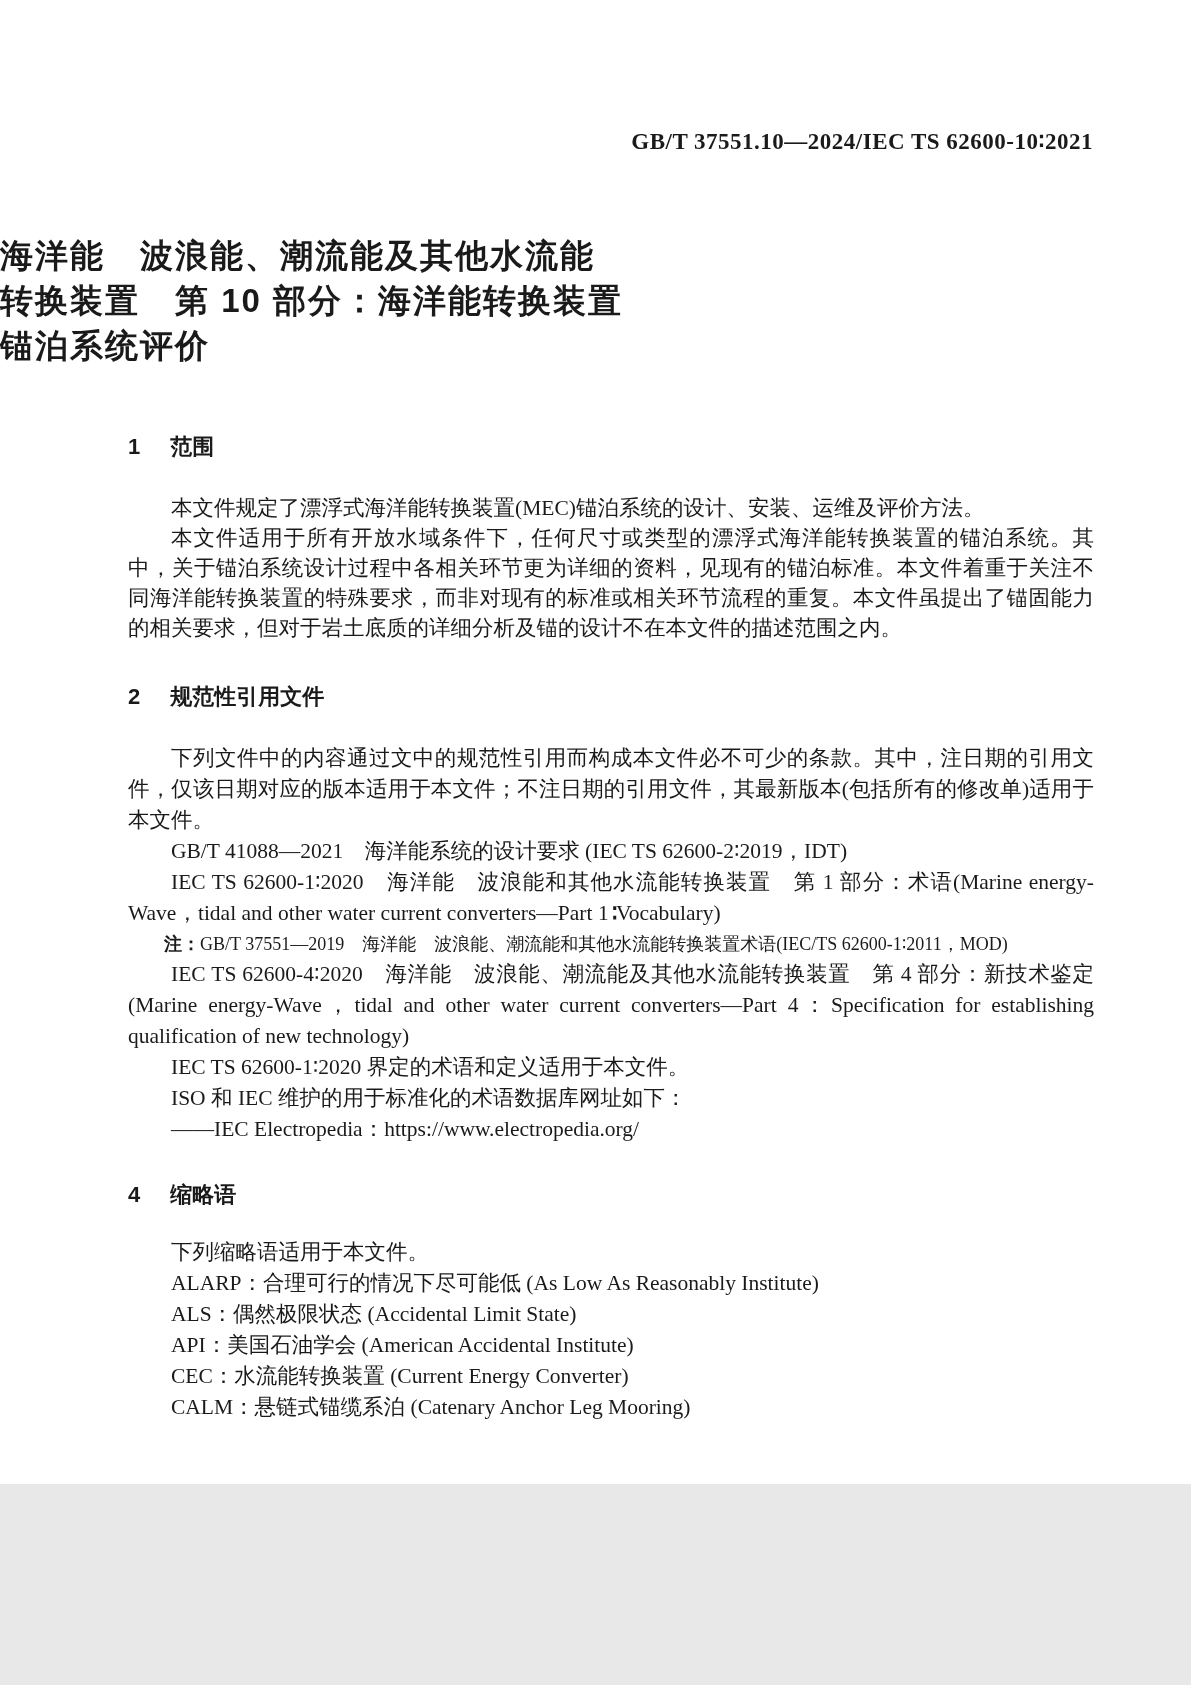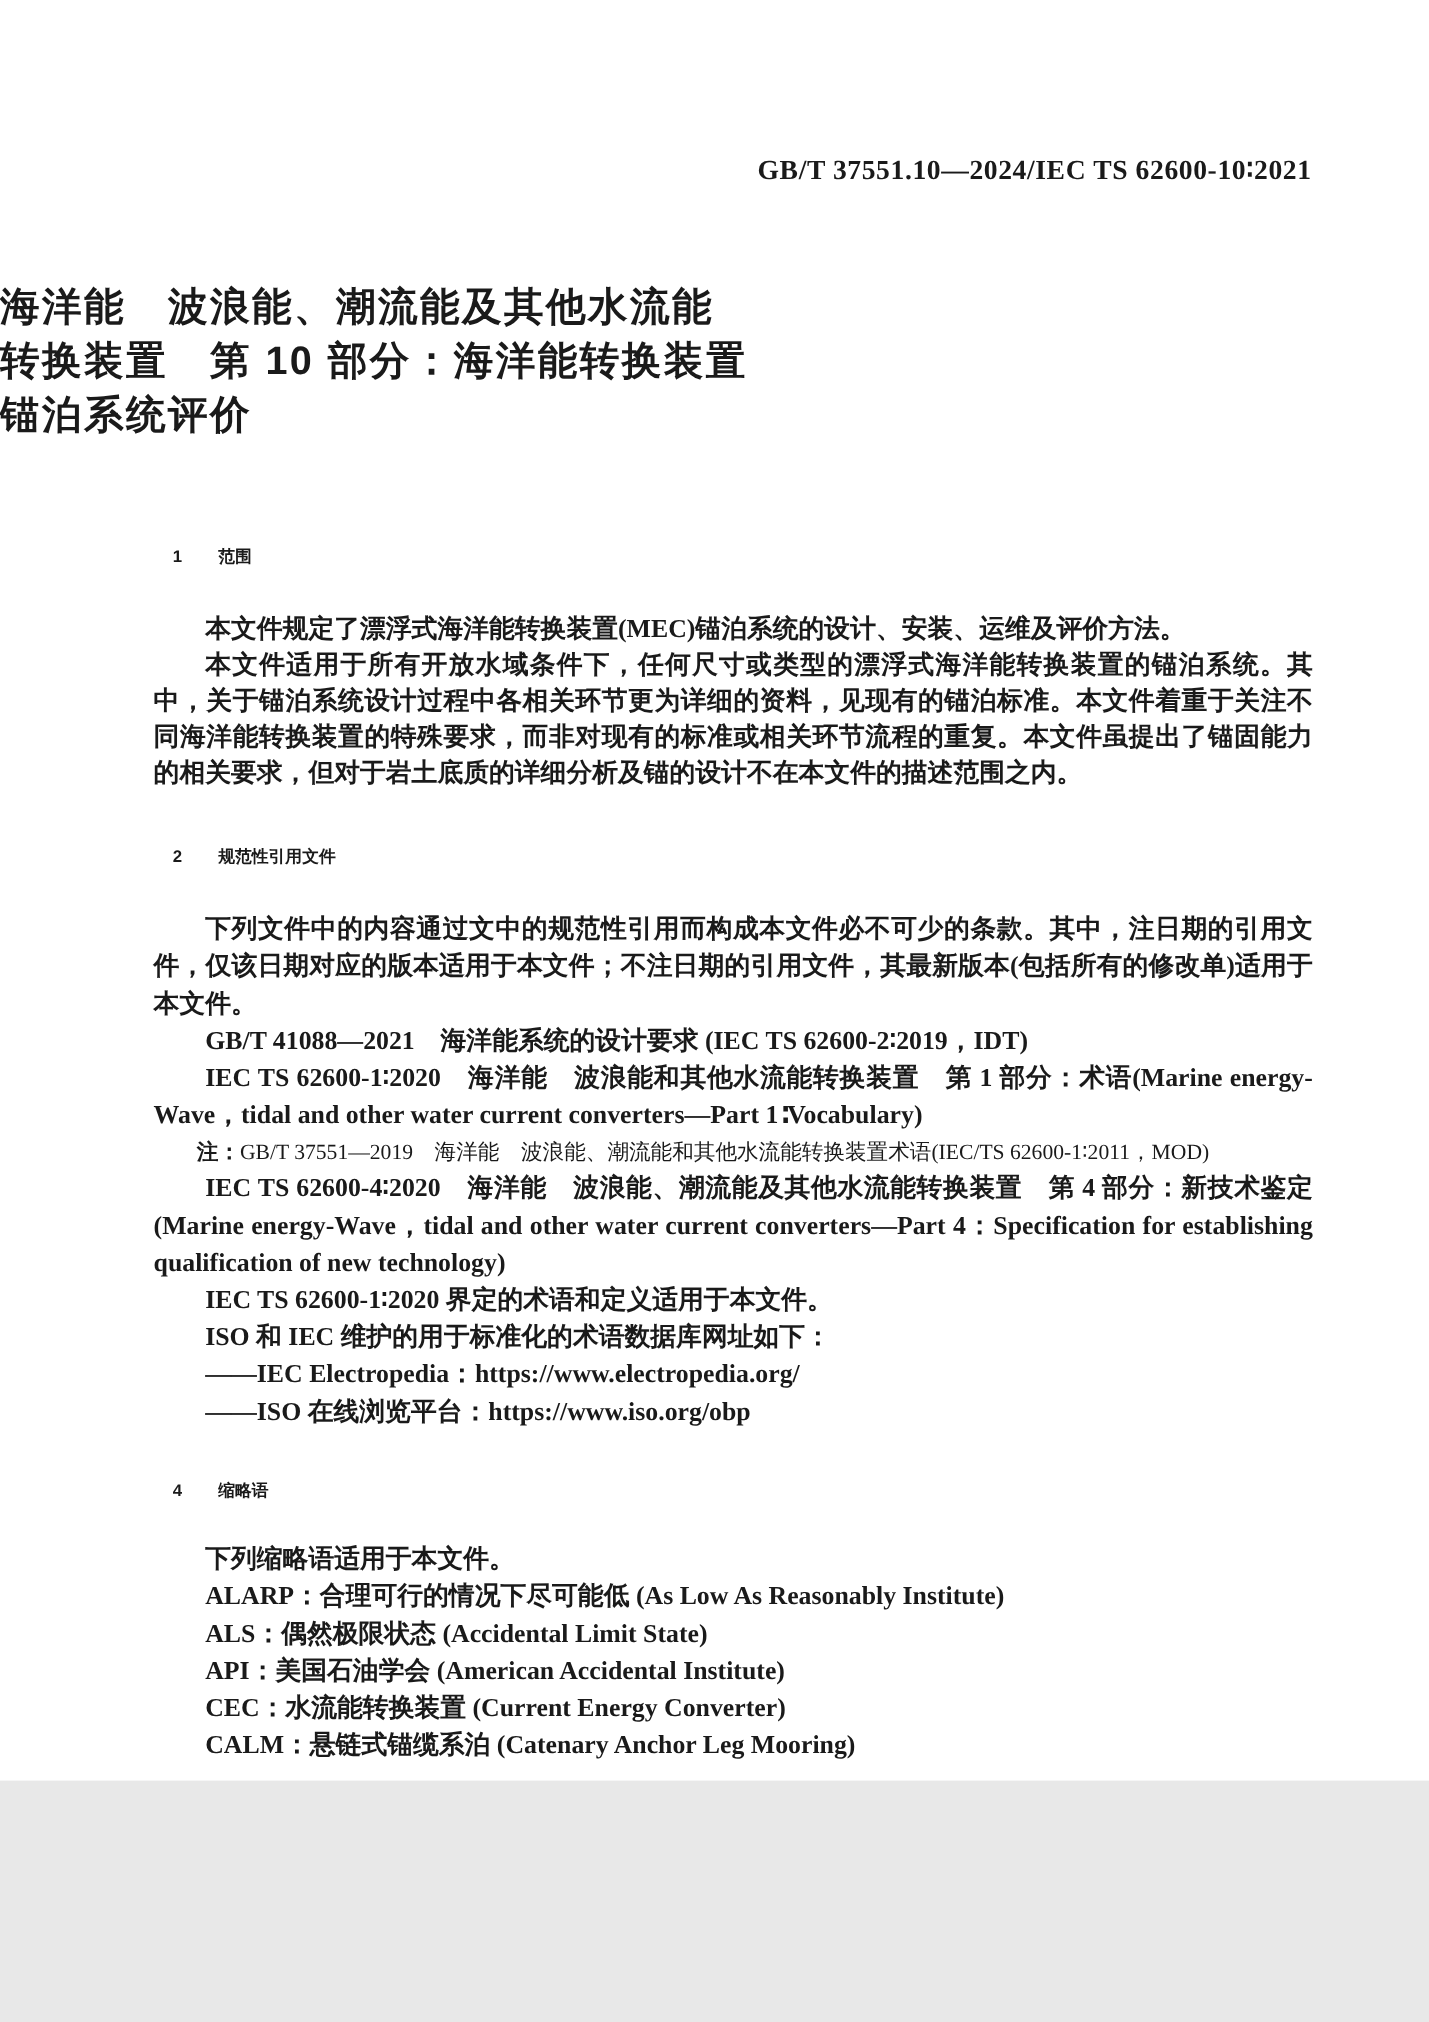--- a/index.html
+++ b/index.html
@@ -42,10 +42,10 @@
     width: 966px;
   }
   .sec-heading {
-    margin: 16px;
+    margin: 0;
     font-family: "Liberation Sans", "DejaVu Sans", sans-serif;
     font-weight: bold;
-    font-size: 14px;
+    font-size: 22px;
     line-height: 28px;
   }
   .sec-num { display: inline-block; margin-right: 30px; }

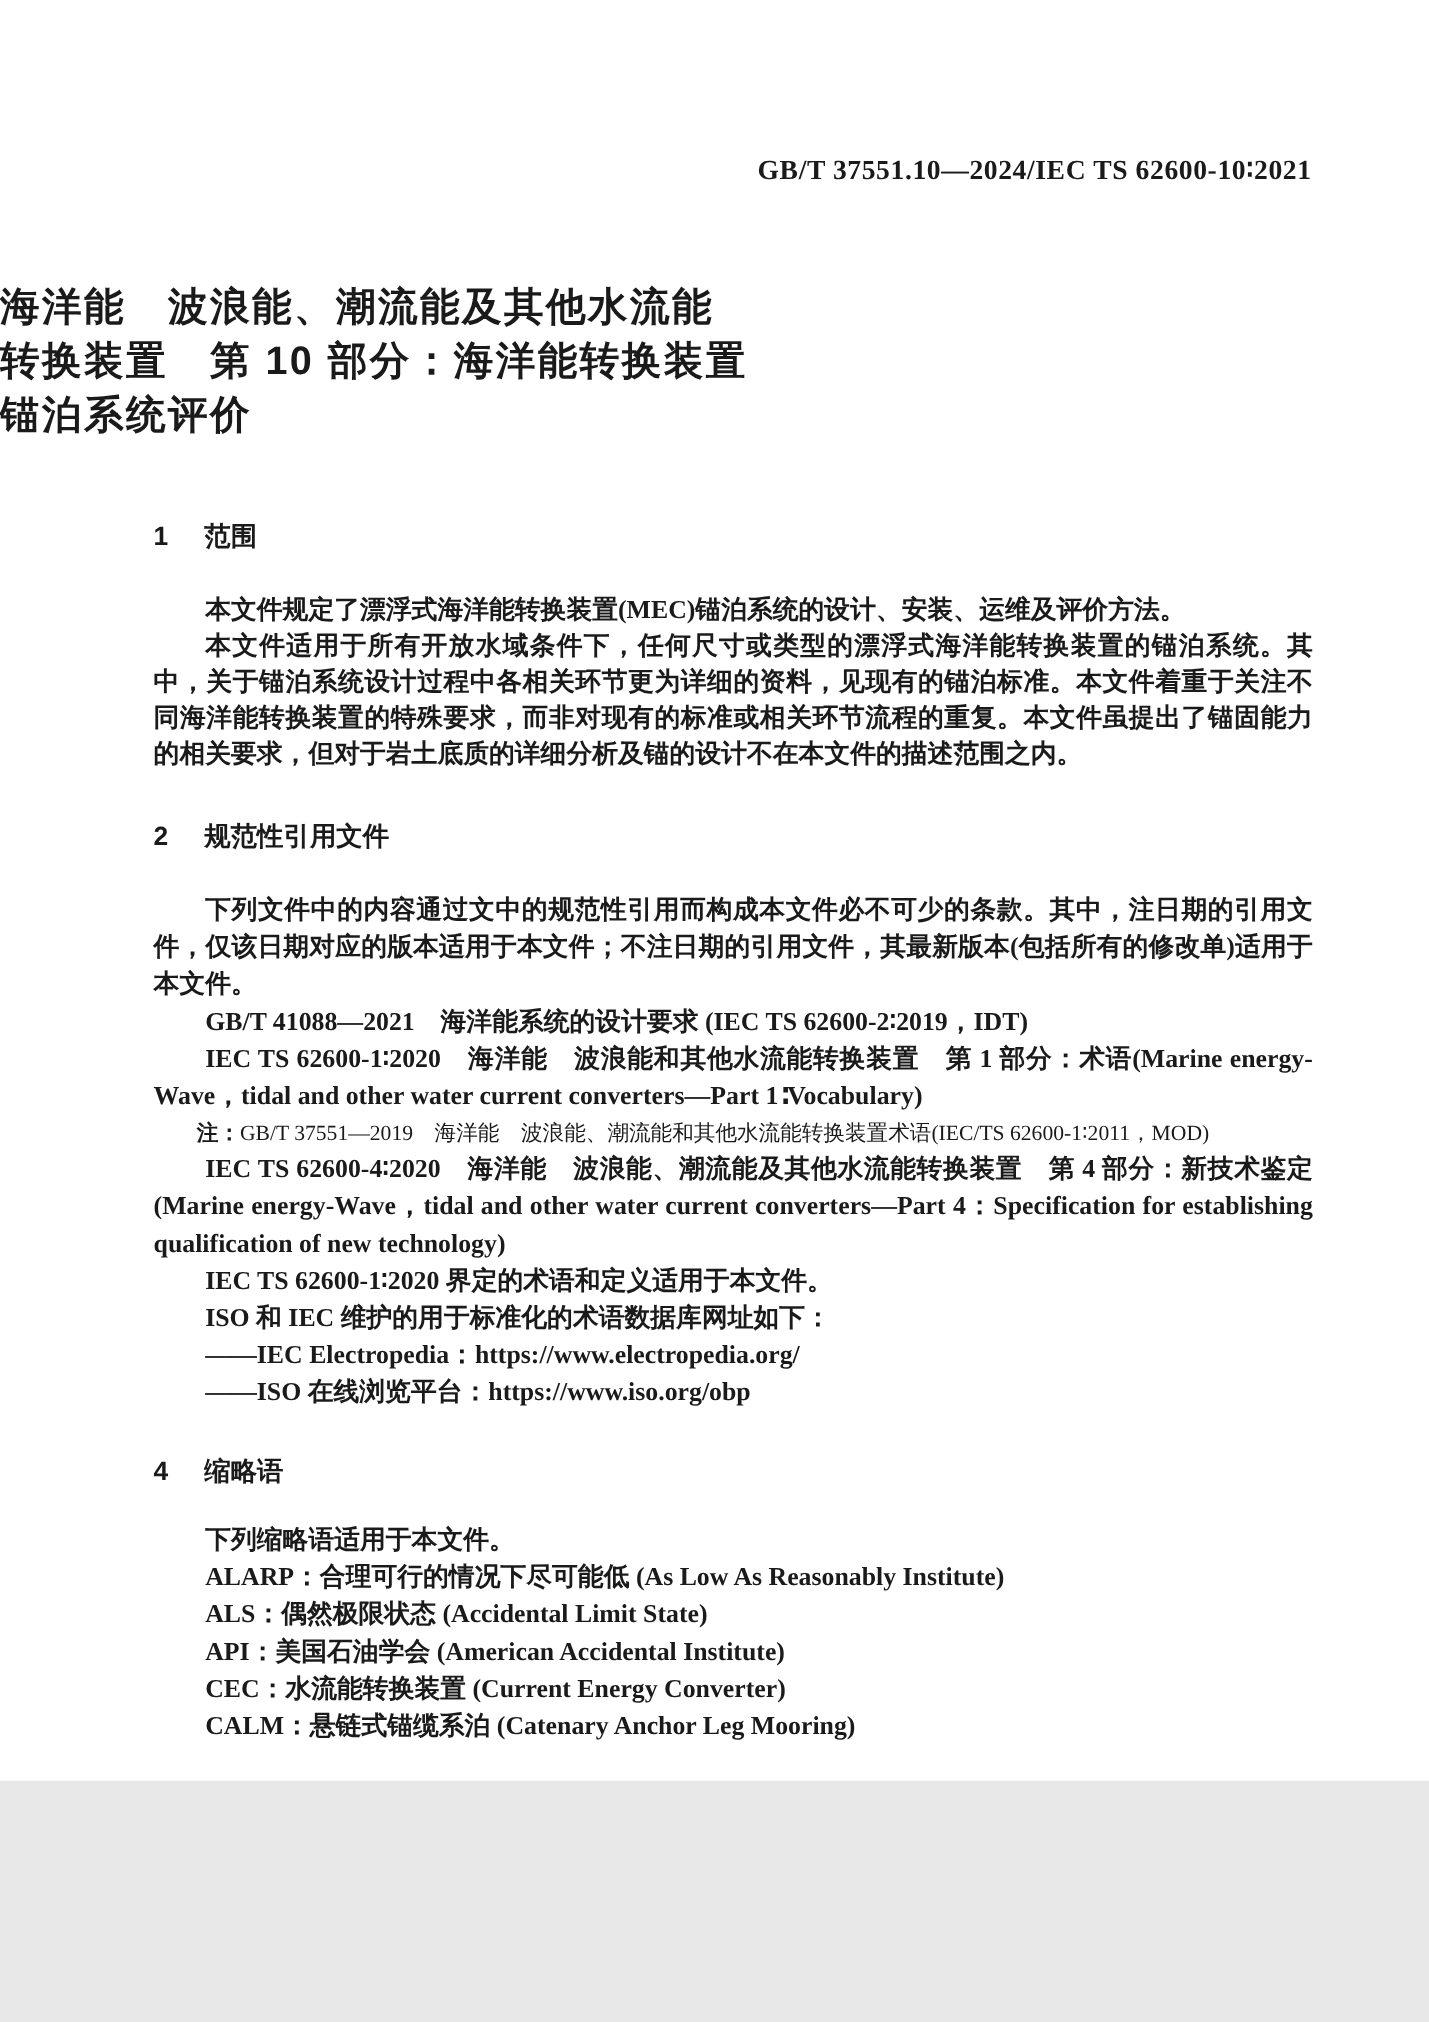--- a/index.html
+++ b/index.html
@@ -59,7 +59,6 @@
     line-height: 30px;
     text-align: justify;
     text-indent: 2em;
-    font-weight: bold;
   }
   .ref-block .para, .loose { line-height: 31px; }
   .note {

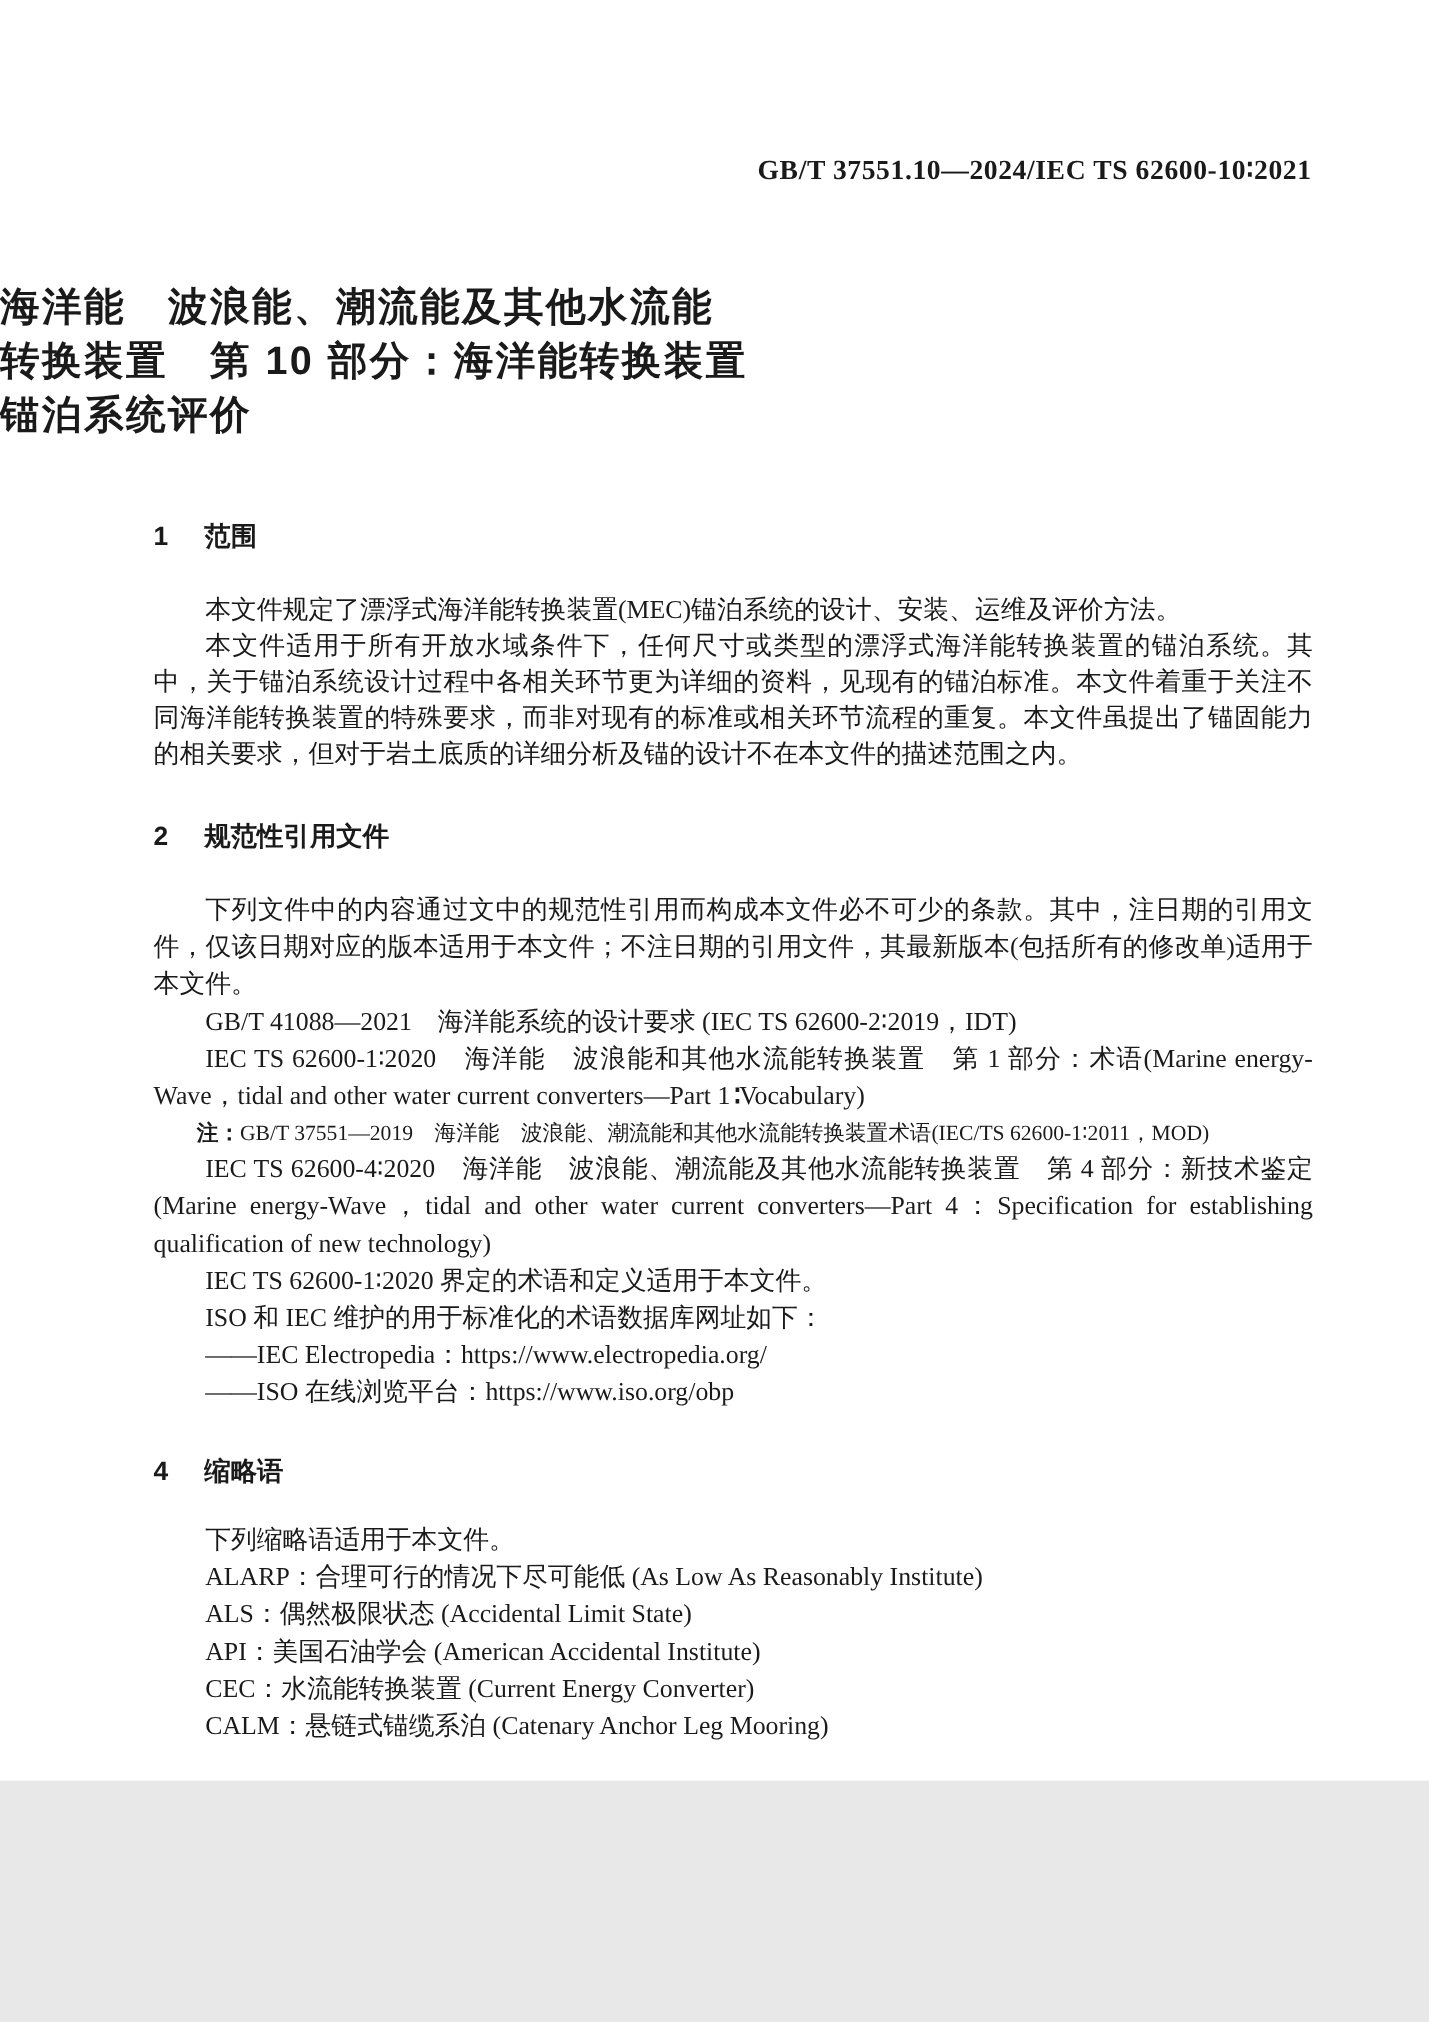--- a/index.html
+++ b/index.html
@@ -112,7 +112,6 @@
     <p class="para loose">IEC TS 62600-1∶2020 界定的术语和定义适用于本文件。</p>
     <p class="para loose">ISO 和 IEC 维护的用于标准化的术语数据库网址如下：</p>
     <p class="para loose">——IEC Electropedia：https://www.electropedia.org/</p>
-    <p class="para loose">——ISO 在线浏览平台：https://www.iso.org/obp</p>
 
     <h2 class="sec-heading h-sec4"><span class="sec-num">4</span><span>缩略语</span></h2>
     <p class="para loose">下列缩略语适用于本文件。</p>

